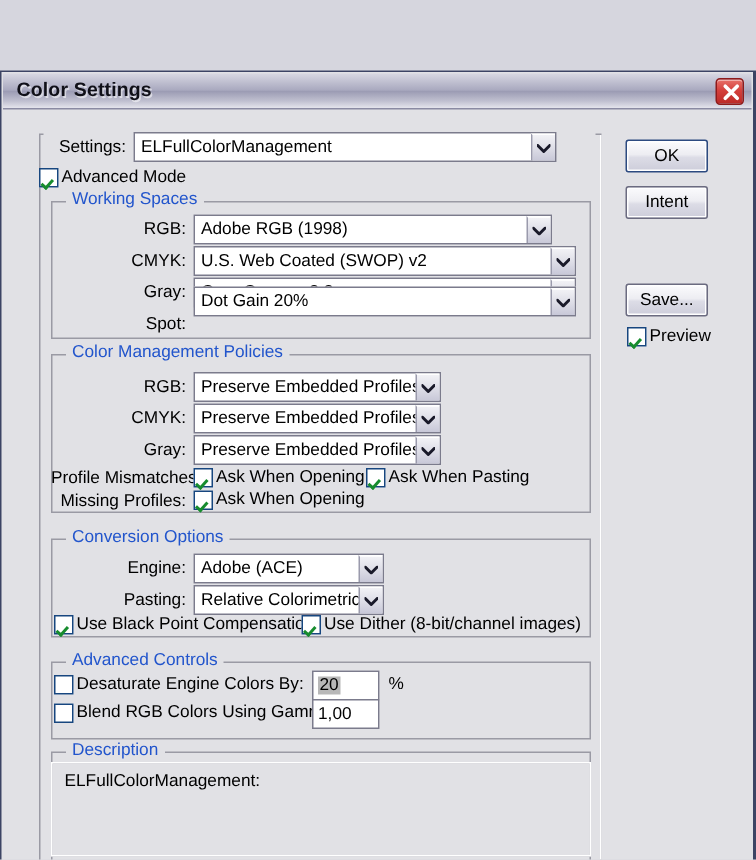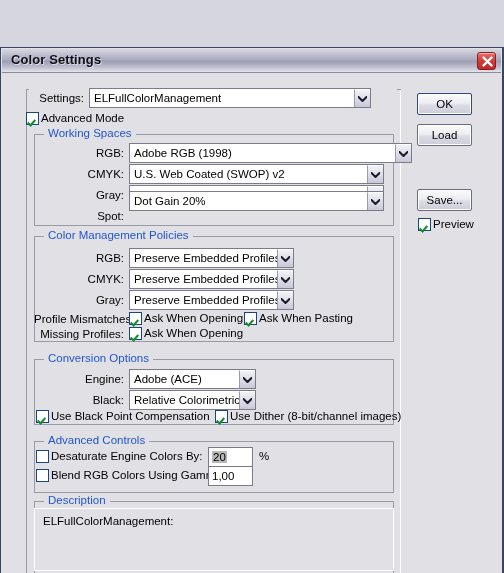--- a/index.html
+++ b/index.html
@@ -416,7 +416,7 @@
   </div>
 
   <div class="btn default" style="left:416px; top:45px;">OK</div>
-  <div class="btn" style="left:416px; top:76px;">Load</div>
+  <div class="btn" style="left:416px; top:76px;">Intent</div>
   <div class="btn" style="left:416px; top:141px;">Save...</div>
 
   <div class="cbrow" style="left:417px; top:170px;">

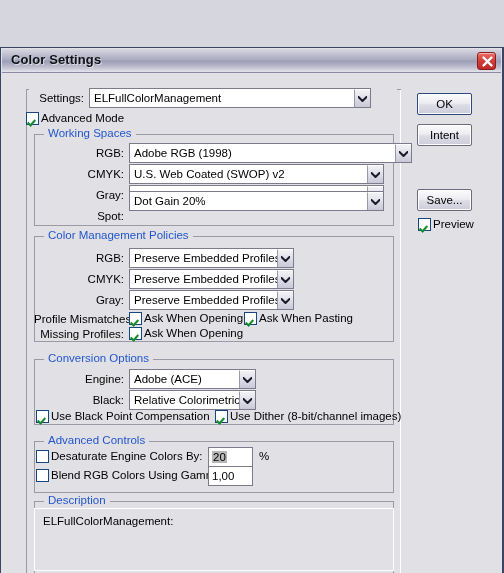--- a/index.html
+++ b/index.html
@@ -254,7 +254,7 @@
 
   <div class="lbl" style="left:45px; top:99px; width:78px;">
     <span>RGB:</span></div>
-  <div class="combo" style="left:128px; top:95px; width:283px;gap:20px;">
+  <div class="combo" style="left:128px; top:95px; width:239px;gap:20px;">
     <span class="val">Adobe RGB (1998)</span>
     <span class="arrow">
       <svg width="9" height="6" viewBox="0 0 9 6">

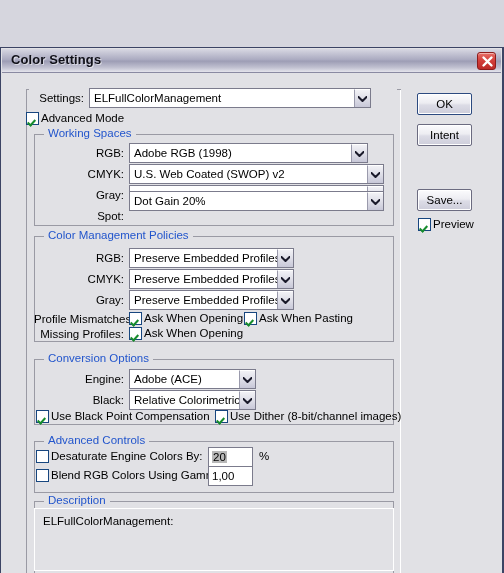--- a/index.html
+++ b/index.html
@@ -367,7 +367,7 @@
   </div>
 
   <div class="lbl" style="left:45px; top:346px; width:78px;">
-    <span>Black:</span></div>
+    <span>Pasting:</span></div>
   <div class="combo" style="left:128px; top:342px; width:127px;">
     <span class="val">Relative Colorimetric</span>
     <span class="arrow">

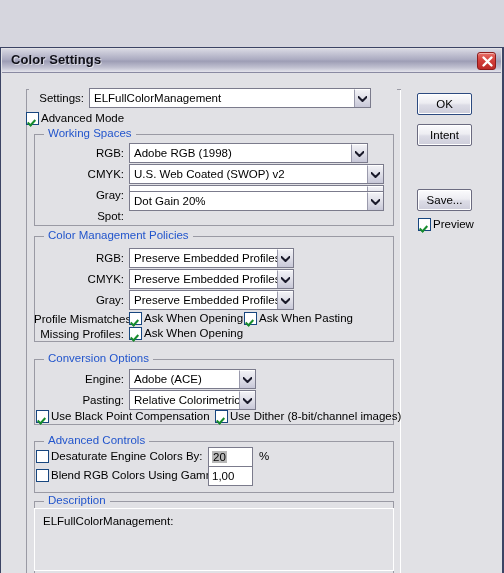--- a/index.html
+++ b/index.html
@@ -381,7 +381,7 @@
     <span class="cbox checked"></span>
     <span class="cblabel">Use Black Point Compensation</span>
   </div>
-  <div class="cbrow" style="left:200px; top:362px;padding-left:14px;">
+  <div class="cbrow" style="left:200px; top:362px;">
     <span class="cbox checked"></span>
     <span class="cblabel">Use Dither (8-bit/channel images)</span>
   </div>

